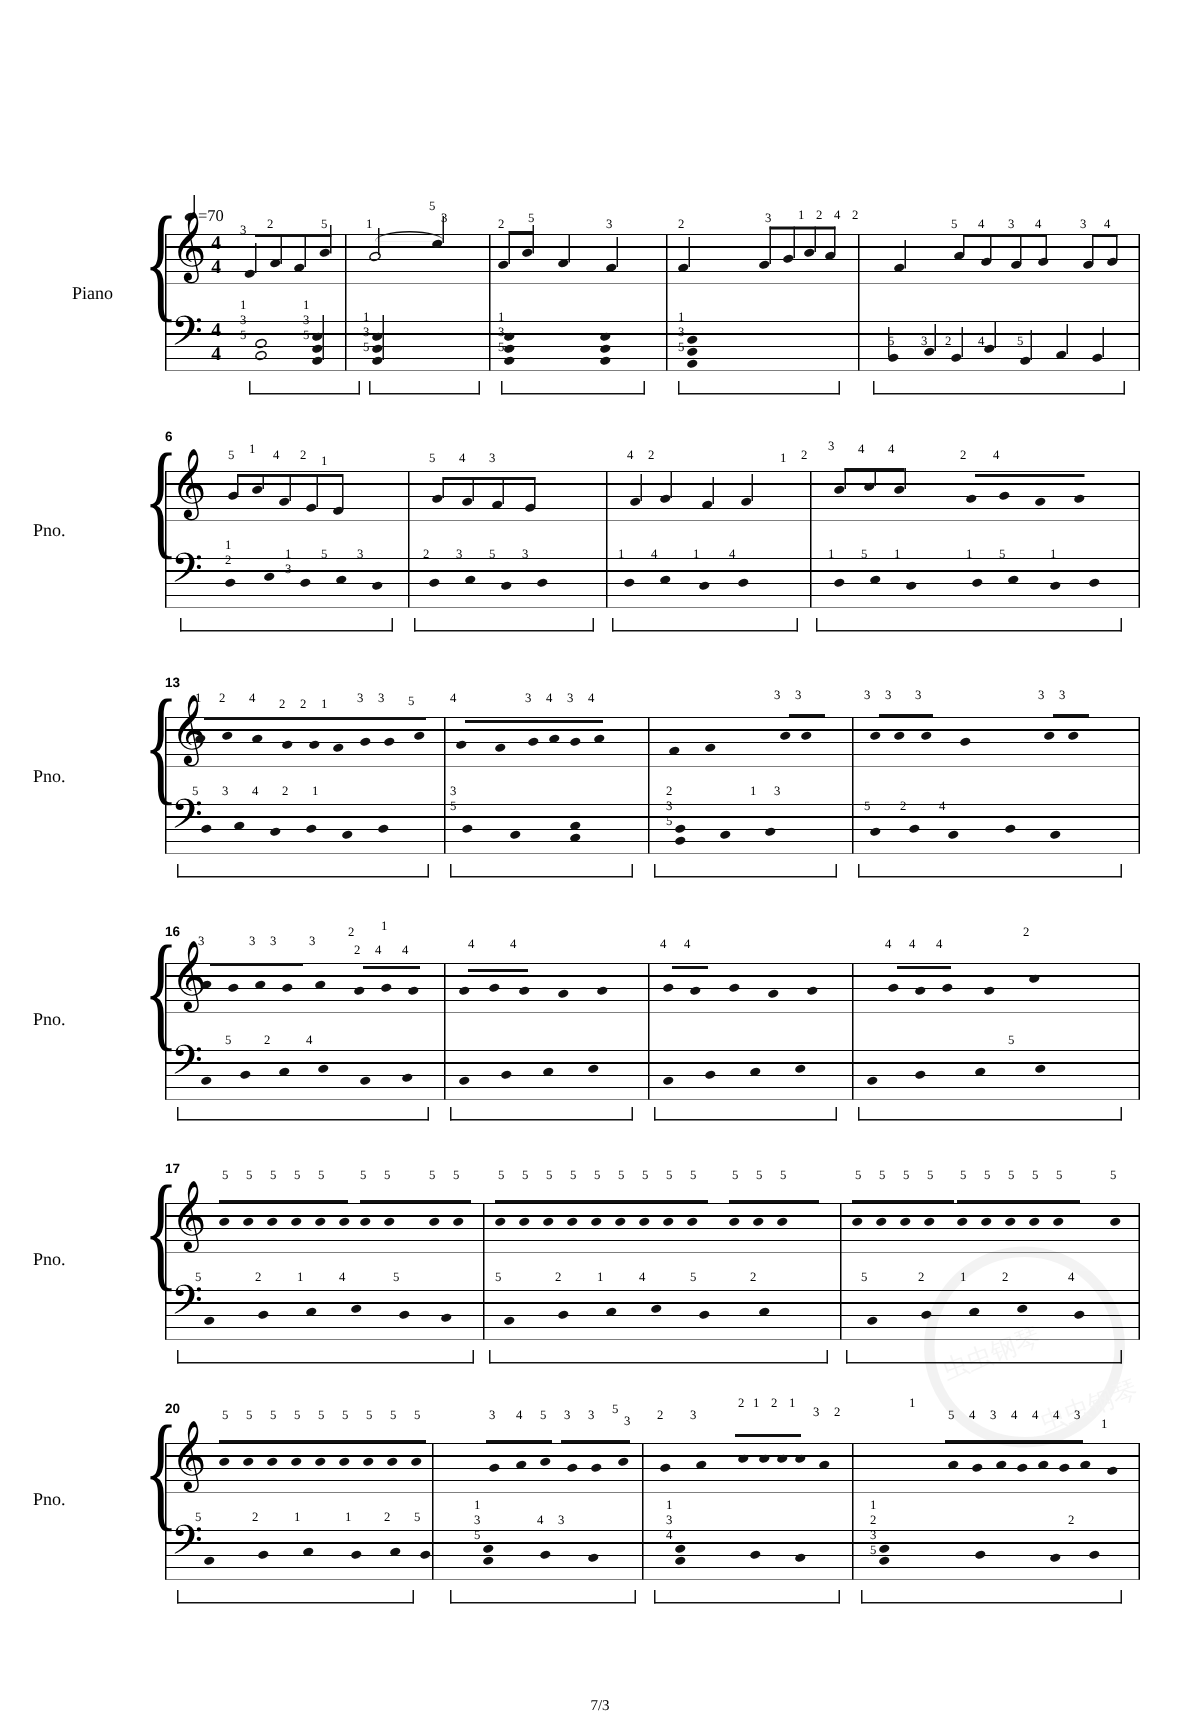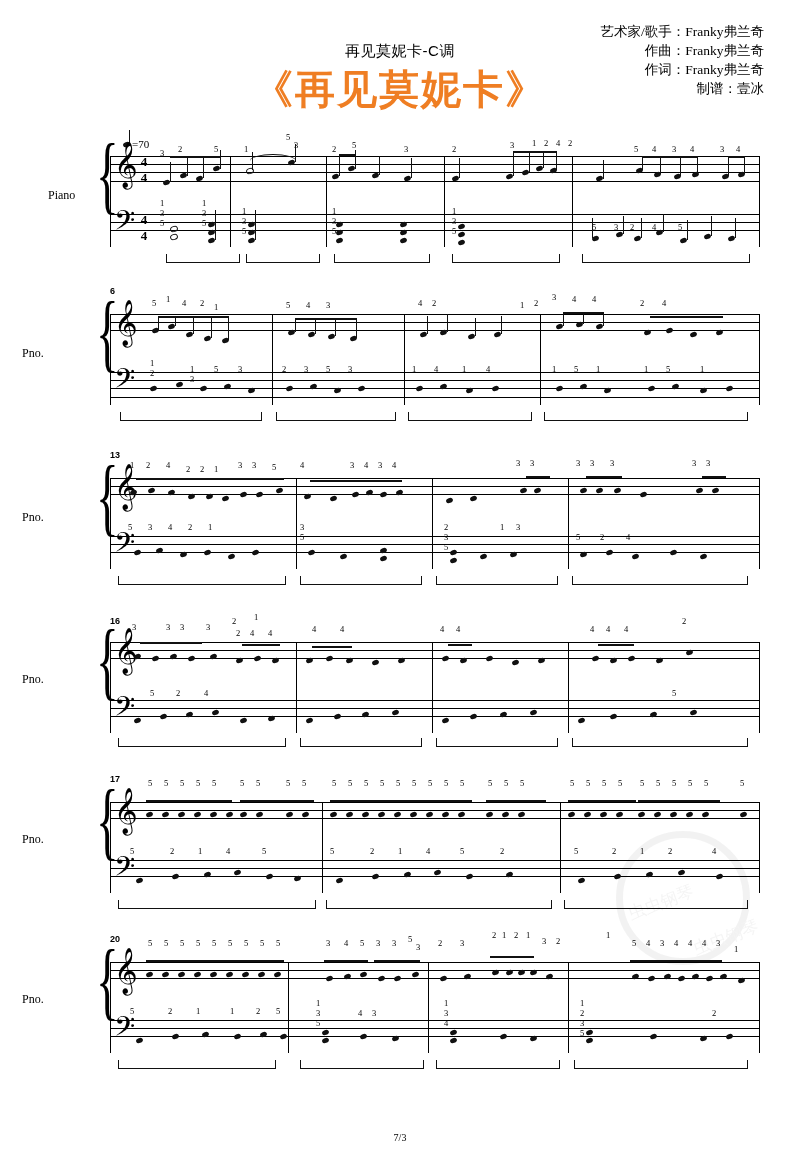--- a/index.html
+++ b/index.html
@@ -205,12 +205,6 @@
 <body>
 
 <div class="header">
-  <div class="credits">
-    <div>艺术家/歌手：Franky弗兰奇</div>
-    <div>作曲：Franky弗兰奇</div>
-    <div>作词：Franky弗兰奇</div>
-    <div>制谱：壹冰</div>
-  </div>
   <div class="subtitle">再见莫妮卡-C调</div>
   <div class="main-title">《再见莫妮卡》</div>
 </div>

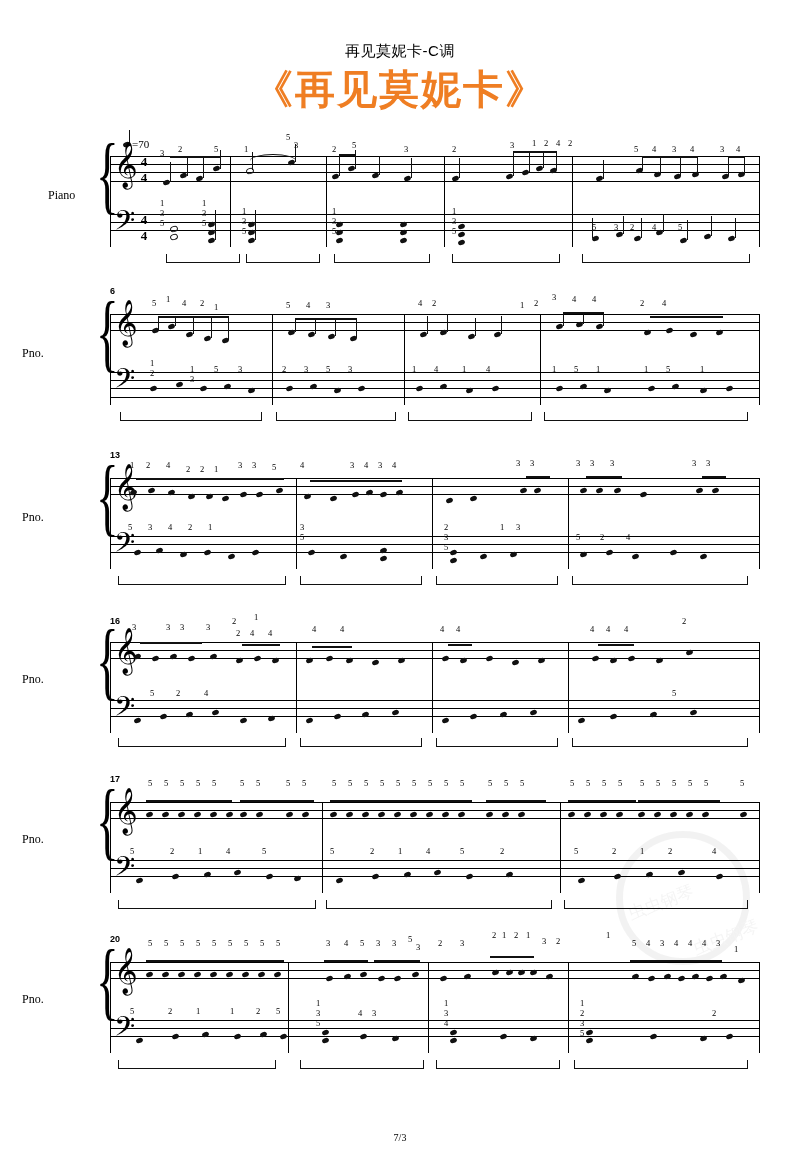--- a/index.html
+++ b/index.html
@@ -205,7 +205,6 @@
 <body>
 
 <div class="header">
-  <div class="subtitle">再见莫妮卡-C调</div>
   <div class="main-title">《再见莫妮卡》</div>
 </div>
 

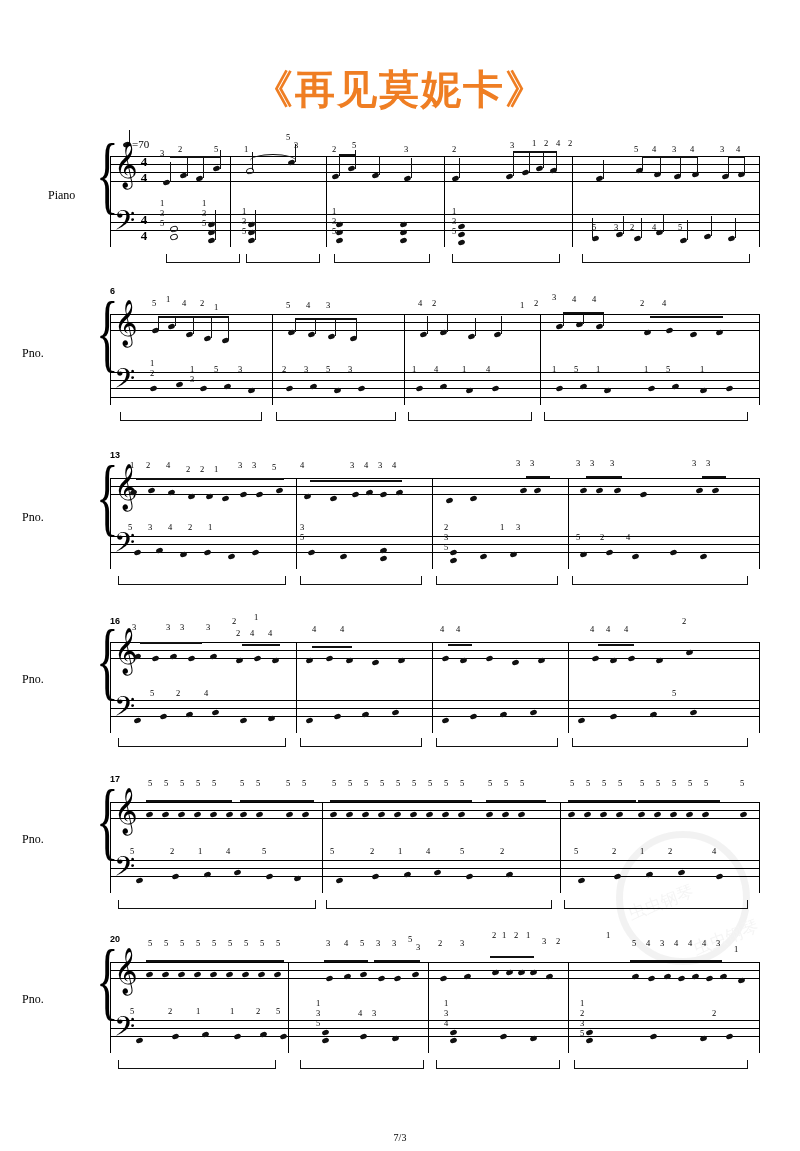--- a/index.html
+++ b/index.html
@@ -205,7 +205,6 @@
 <body>
 
 <div class="header">
-  <div class="main-title">《再见莫妮卡》</div>
 </div>
 
 <div class="watermark">

